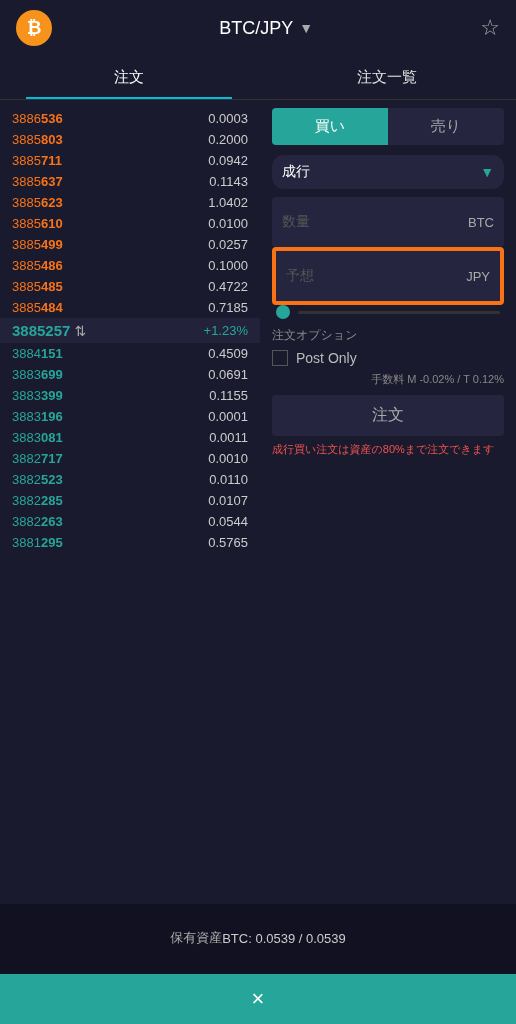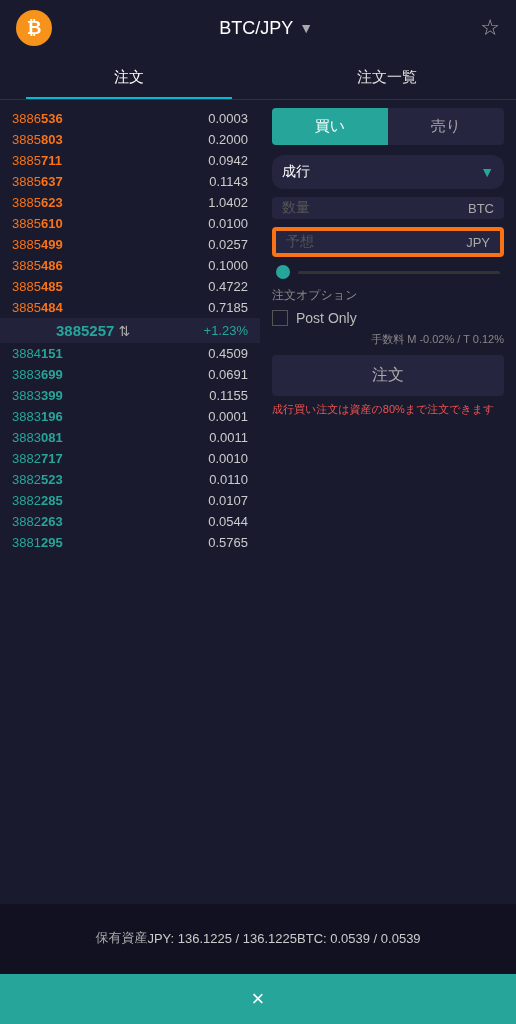--- a/index.html
+++ b/index.html
@@ -141,8 +141,7 @@
       align-items: center;
       background: #252540;
       border-radius: 4px;
-      padding: 2px 10px;
-      margin-bottom: 8px;
+      padding: 16px 10px;
       justify-content: space-between;
     }
     .input-placeholder { color: #555; font-size: 14px; }

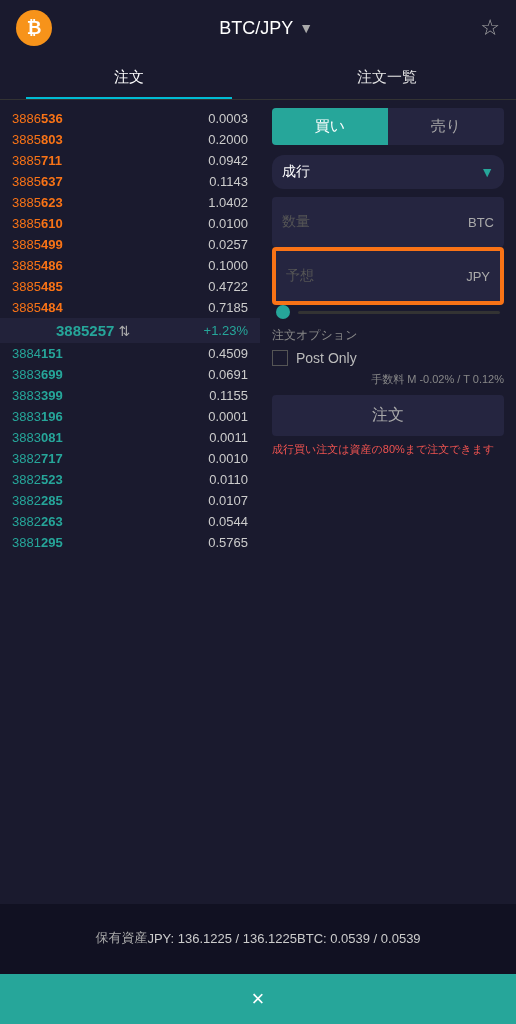--- a/index.html
+++ b/index.html
@@ -88,7 +88,7 @@
       padding: 4px 12px;
       background: #22223a;
     }
-    .ob-mid-price { color: #26a69a; font-size: 15px; font-weight: bold; margin-left: 44px; }
+    .ob-mid-price { color: #26a69a; font-size: 15px; font-weight: bold; }
     .ob-mid-change { color: #26a69a; font-size: 13px; }
     .ob-mid-arrows { color: #aaa; font-size: 14px; }
 

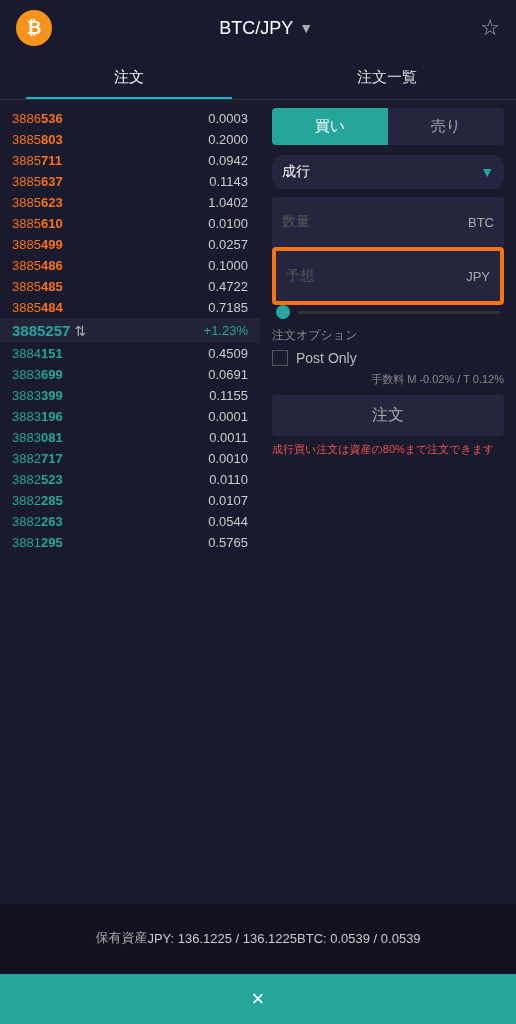--- a/index.html
+++ b/index.html
@@ -442,7 +442,6 @@
 <div class="assets-bar">
   <div class="assets-row">
     <span class="assets-label">保有資産</span>
-    <span class="assets-value">JPY: 136.1225 / 136.1225</span>
   </div>
   <div class="assets-row">
     <span class="assets-label"></span>

